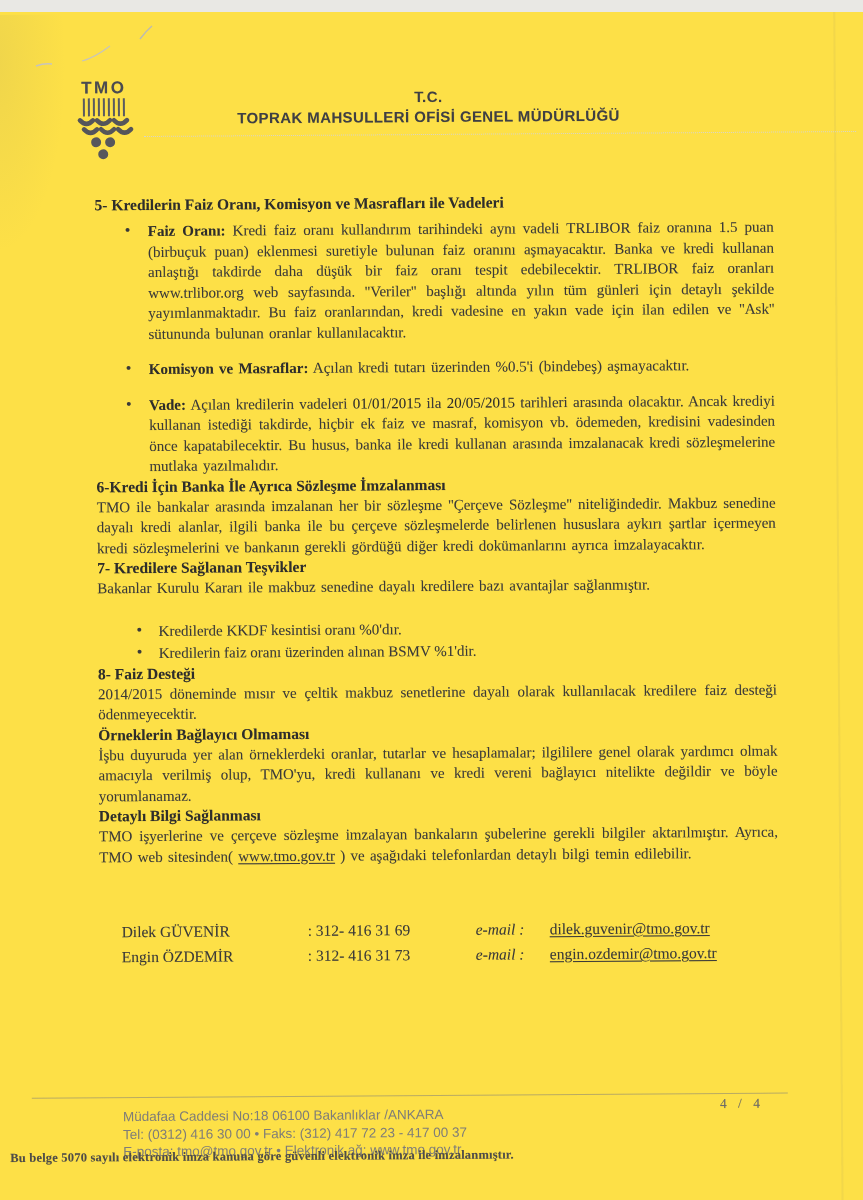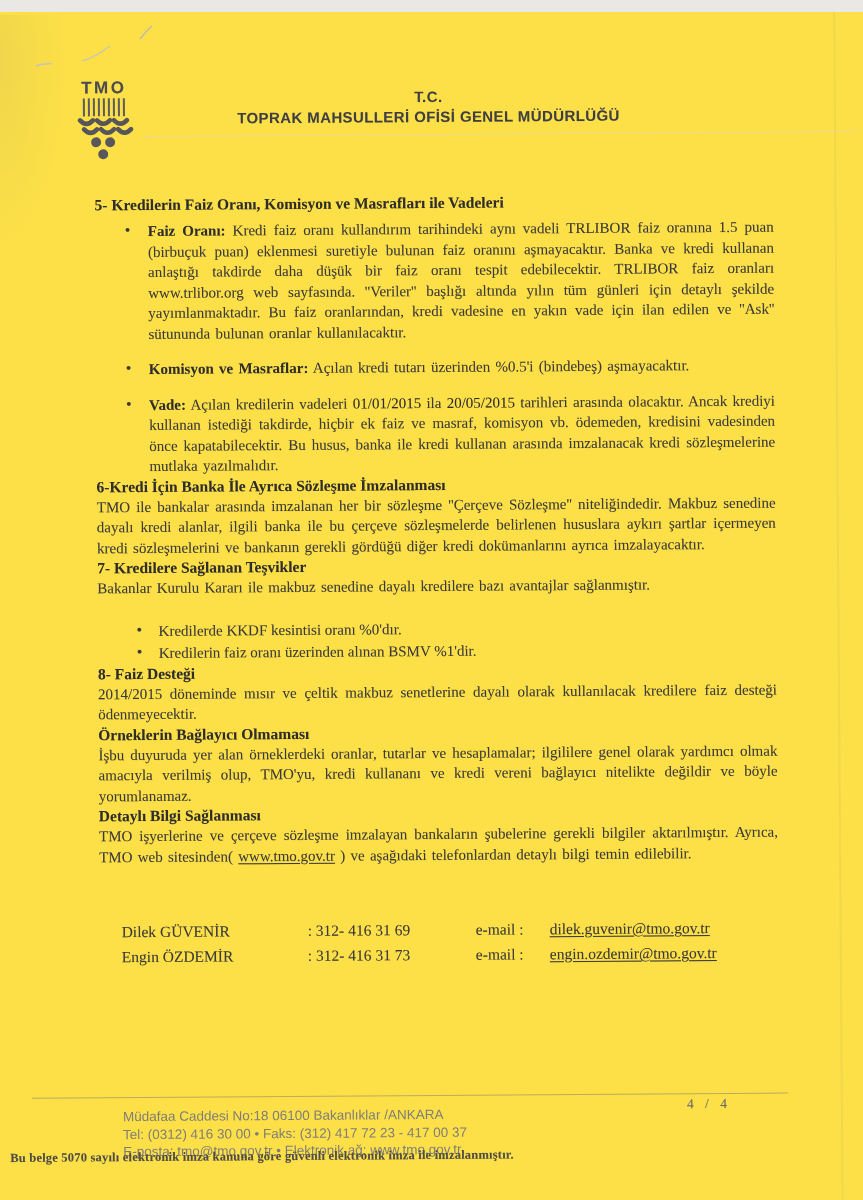--- a/index.html
+++ b/index.html
@@ -49,7 +49,7 @@
   .c-row{display:flex;}
   .c-name{width:186px;}
   .c-phone{width:168px;}
-  .c-mail-label{width:74px;}
+  .c-mail-label{width:74px;font-style:italic;}
 
   
   .footer-rule{position:absolute;left:28px;top:1083px;width:756px;

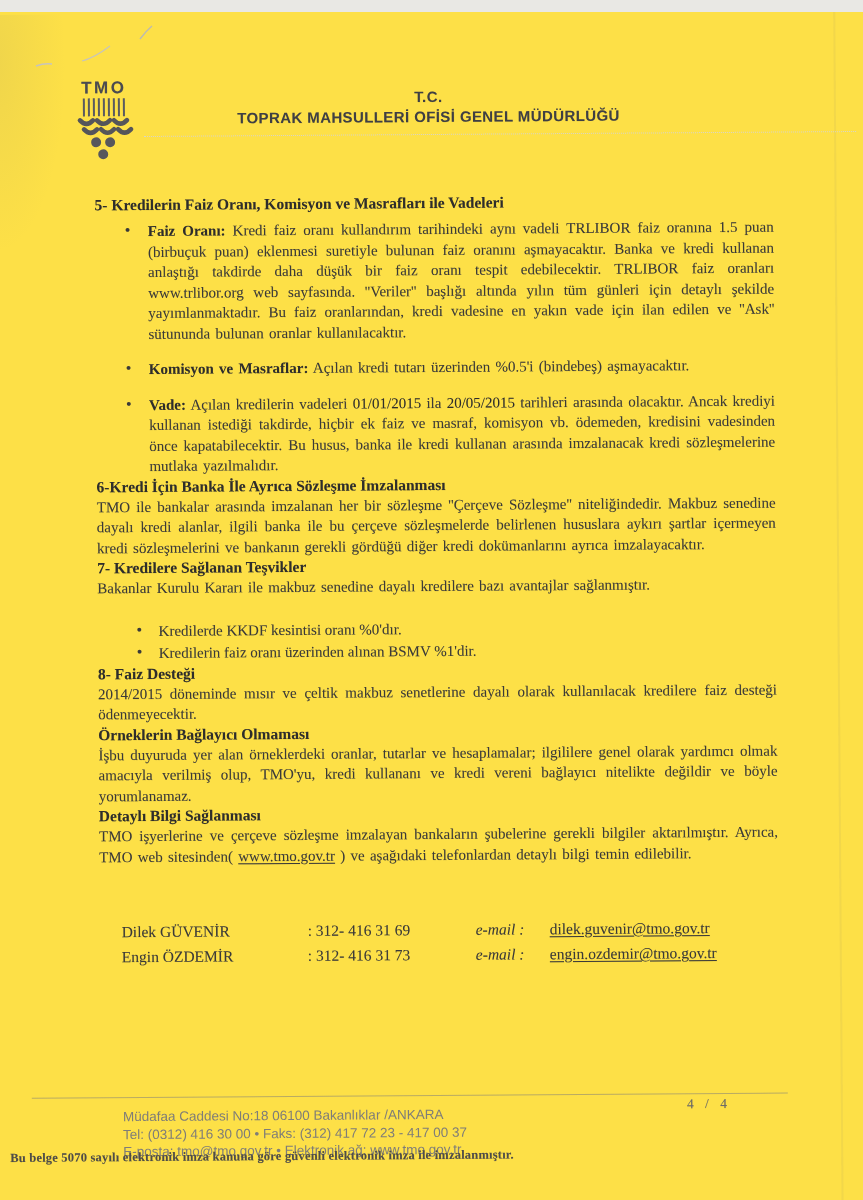--- a/index.html
+++ b/index.html
@@ -54,7 +54,7 @@
   
   .footer-rule{position:absolute;left:28px;top:1083px;width:756px;
     border-top:1px solid rgba(130,128,122,0.55);height:0;}
-  .page-num{position:absolute;left:683px;top:1086px;width:80px;
+  .page-num{position:absolute;left:716px;top:1086px;width:80px;
     font-size:13.5px;color:#6d6c68;letter-spacing:4px;}
   .f-addr{position:absolute;left:119px;top:1094px;width:560px;
     font-family:"Liberation Sans","DejaVu Sans",sans-serif;

